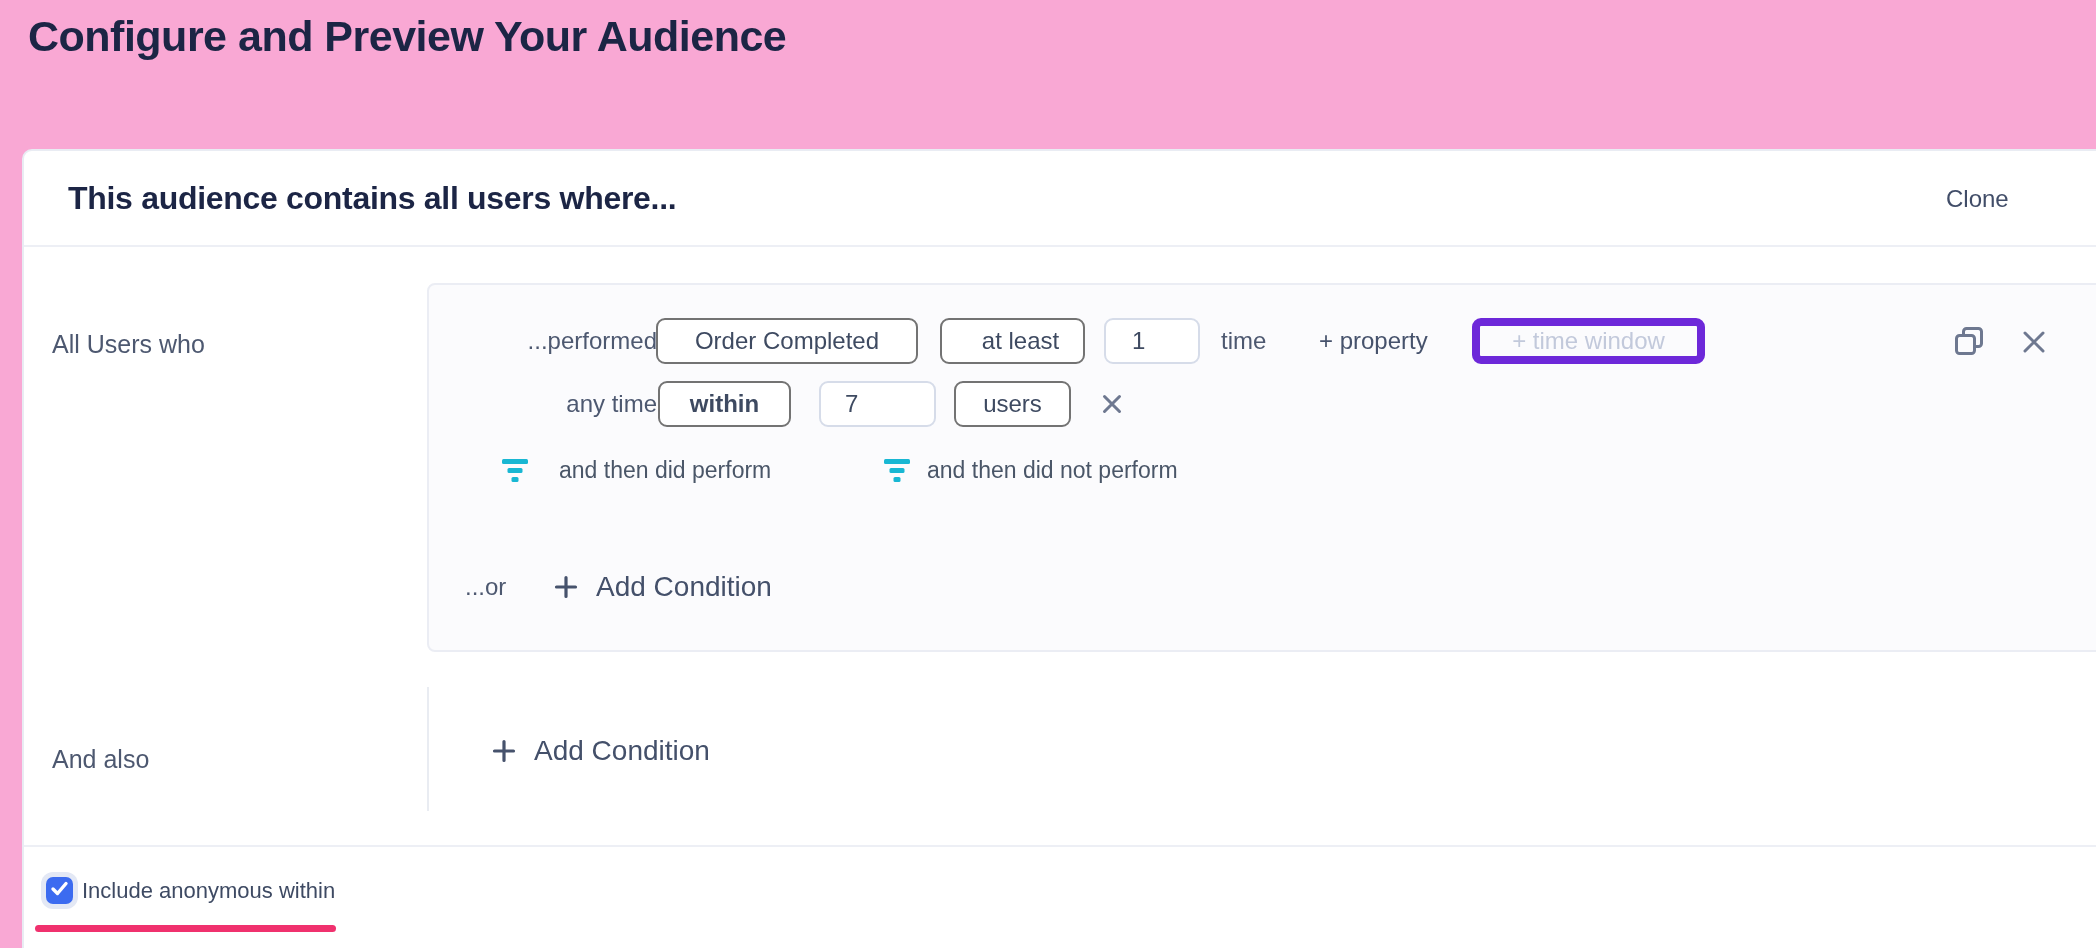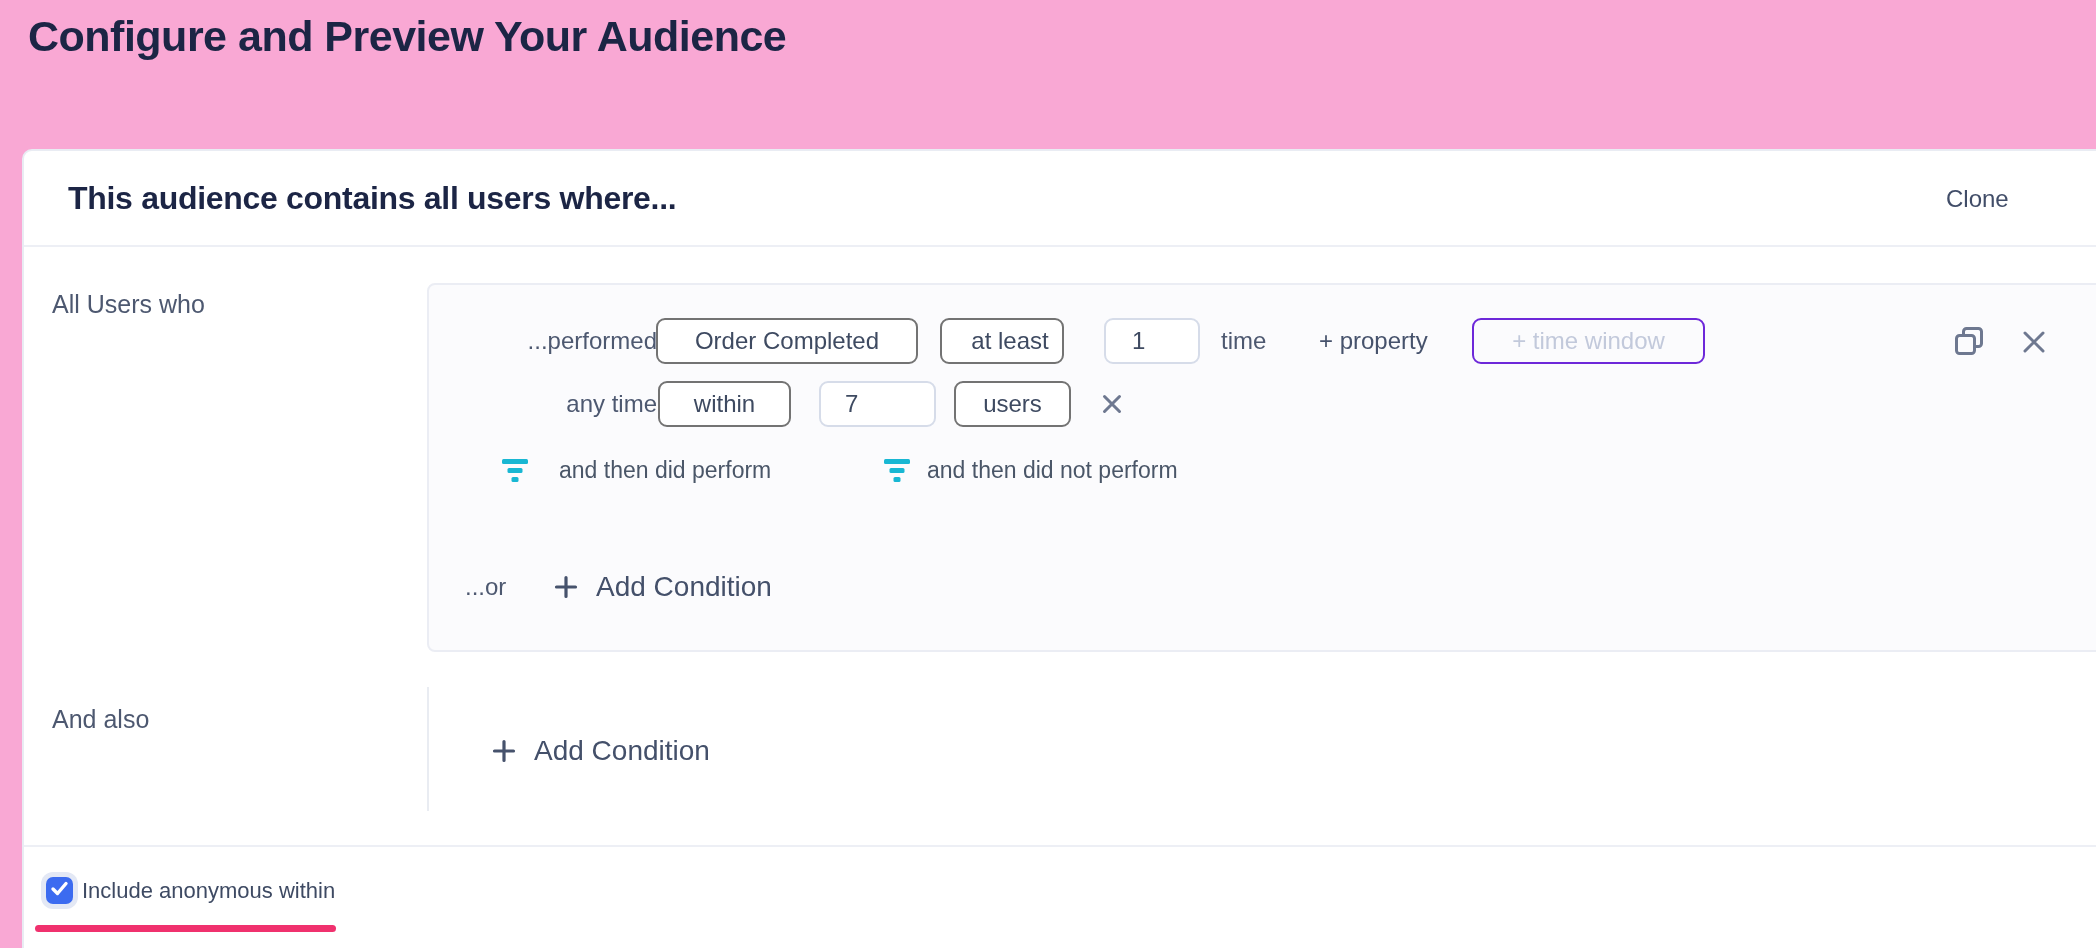--- a/index.html
+++ b/index.html
@@ -30,7 +30,7 @@
     position:absolute; left:1922px; top:0; height:96px; display:flex; align-items:center;
     font-size:24px; color:#414D68; cursor:pointer;
   }
-  .section-label { position:absolute; font-size:25px; color:#4D5870; }
+  .section-label { position:absolute; font-size:25px; color:#4D5870;margin-top:40px; }
 
   .cond-box {
     position:absolute; left:403px; top:132px; width:1700px; height:369px;

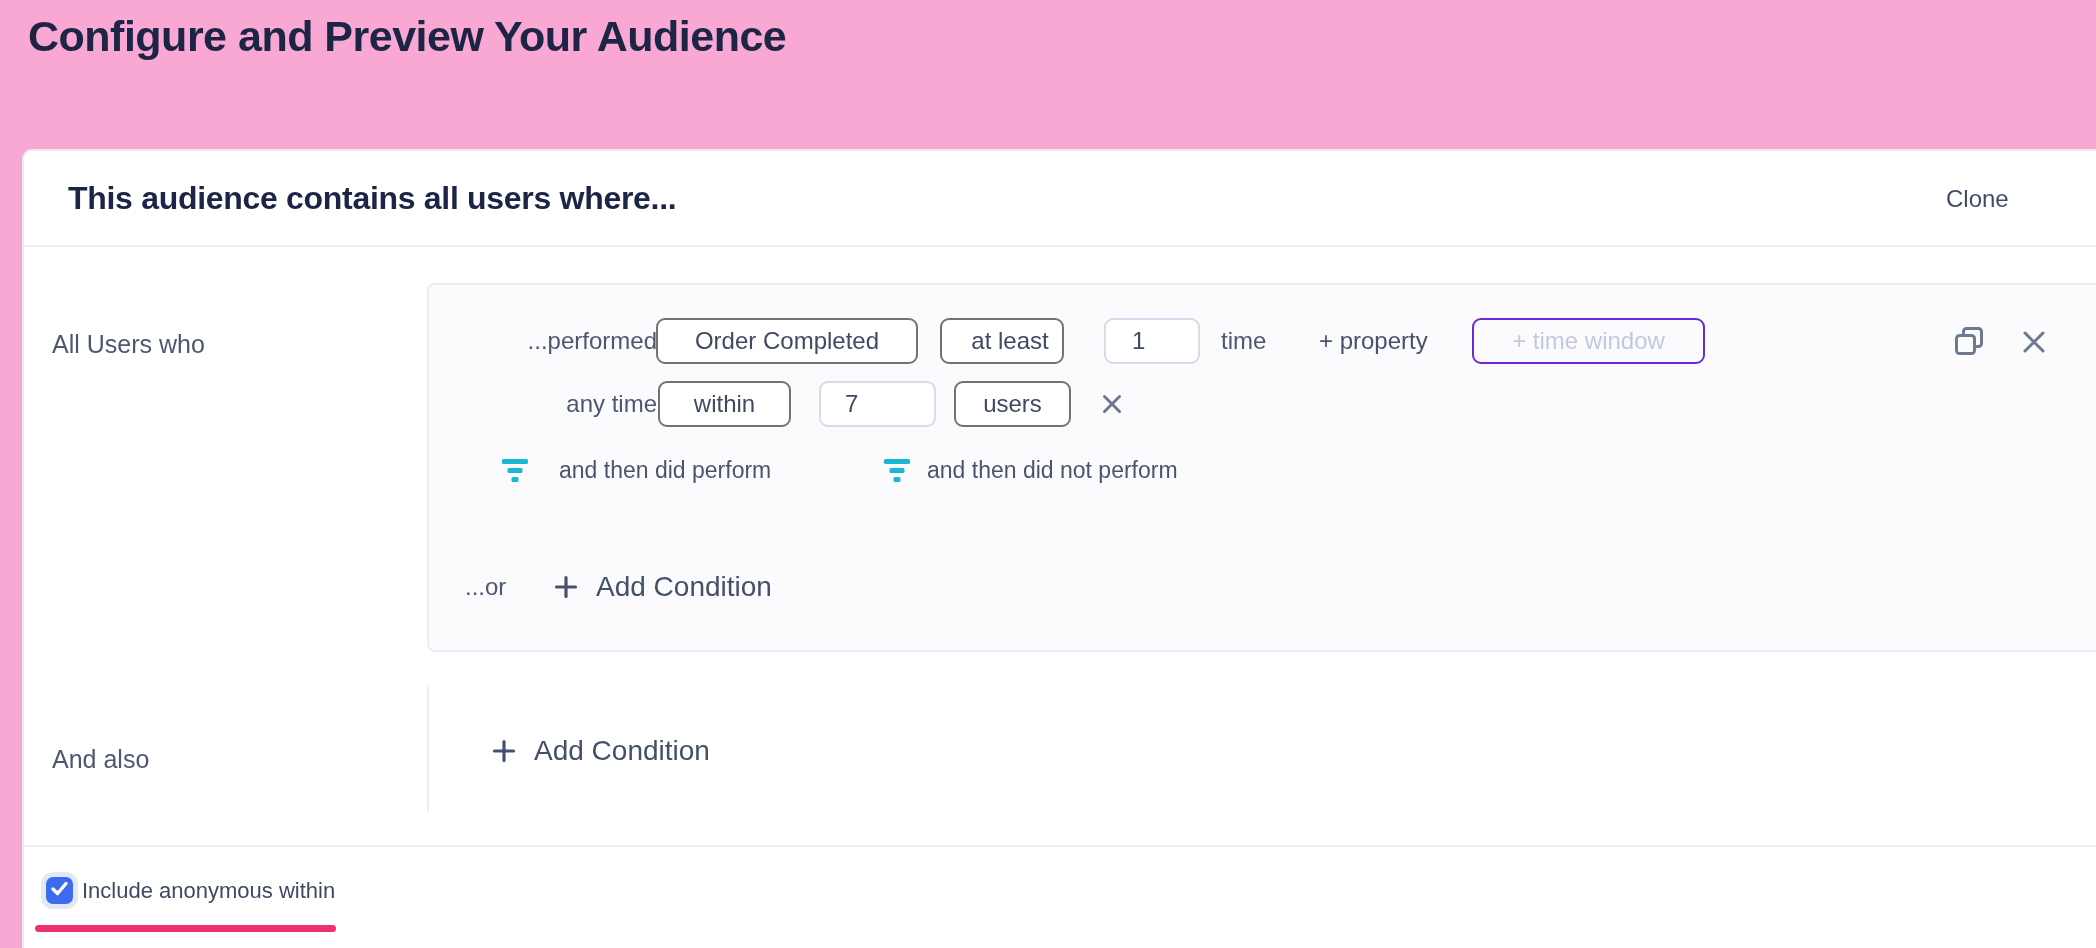--- a/index.html
+++ b/index.html
@@ -101,7 +101,7 @@
 
       <div class="row-label" style="top:33px;">...performed</div>
       <div class="ctrl-btn" style="left:227px; top:33px; width:262px;">Order Completed</div>
-      <div class="ctrl-btn" style="left:511px; top:33px; width:124px;padding-left:16px;">at least</div>
+      <div class="ctrl-btn" style="left:511px; top:33px; width:145px;padding-left:16px;">at least</div>
       <input class="ctrl-input" style="left: 675px; top: 33px; width: 96px;" value="1">
       <div class="inline-text" style="left:792px; top:33px;">time</div>
       <div class="link-text" style="left:890px; top:33px;">+ property</div>

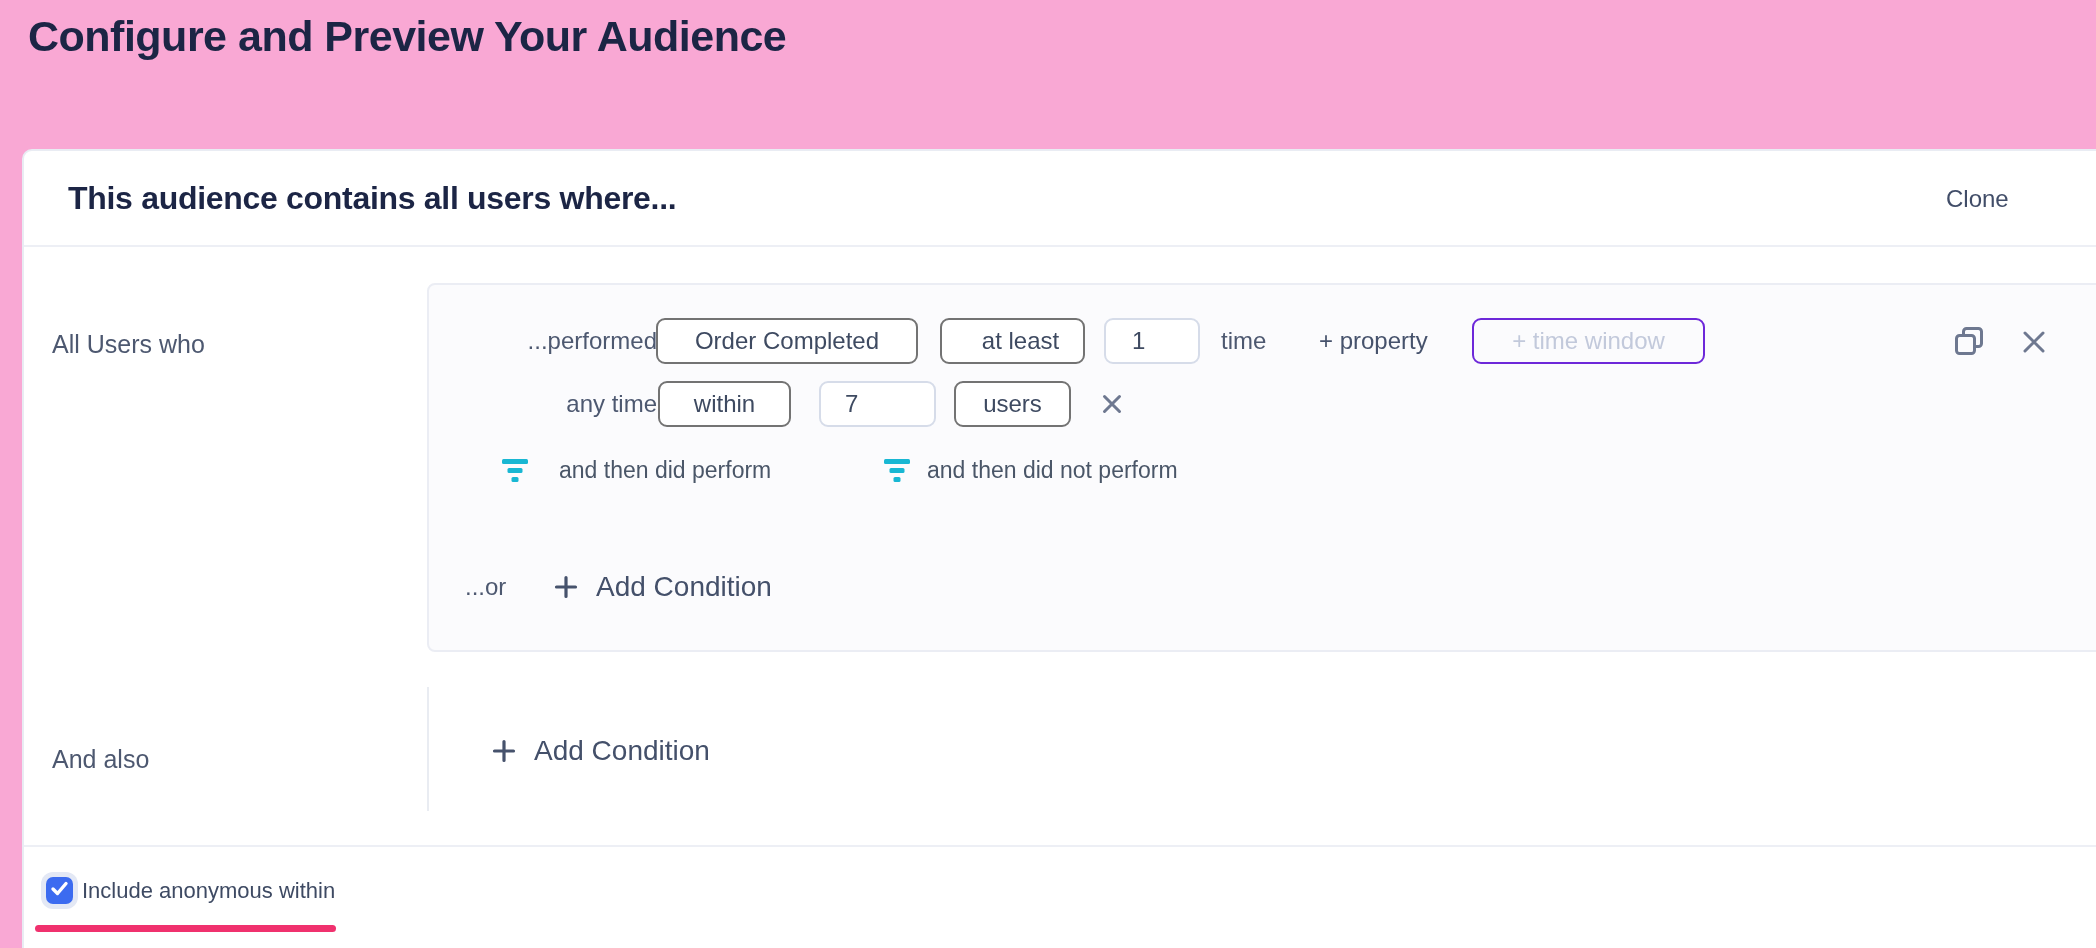--- a/index.html
+++ b/index.html
@@ -56,7 +56,7 @@
   .link-text { position:absolute; height:46px; line-height:46px; font-size:24px; color:#46526C; cursor:pointer; }
   .ghost-btn {
     position:absolute; height:46px; background:transparent;
-    border:2px solid #6d28d9; border-radius:9px;
+    border:8px solid #6d28d9; border-radius:9px;
     display:flex; align-items:center; justify-content:center;
     font-size:24px; color:#C2C9DB; cursor:pointer;
   }

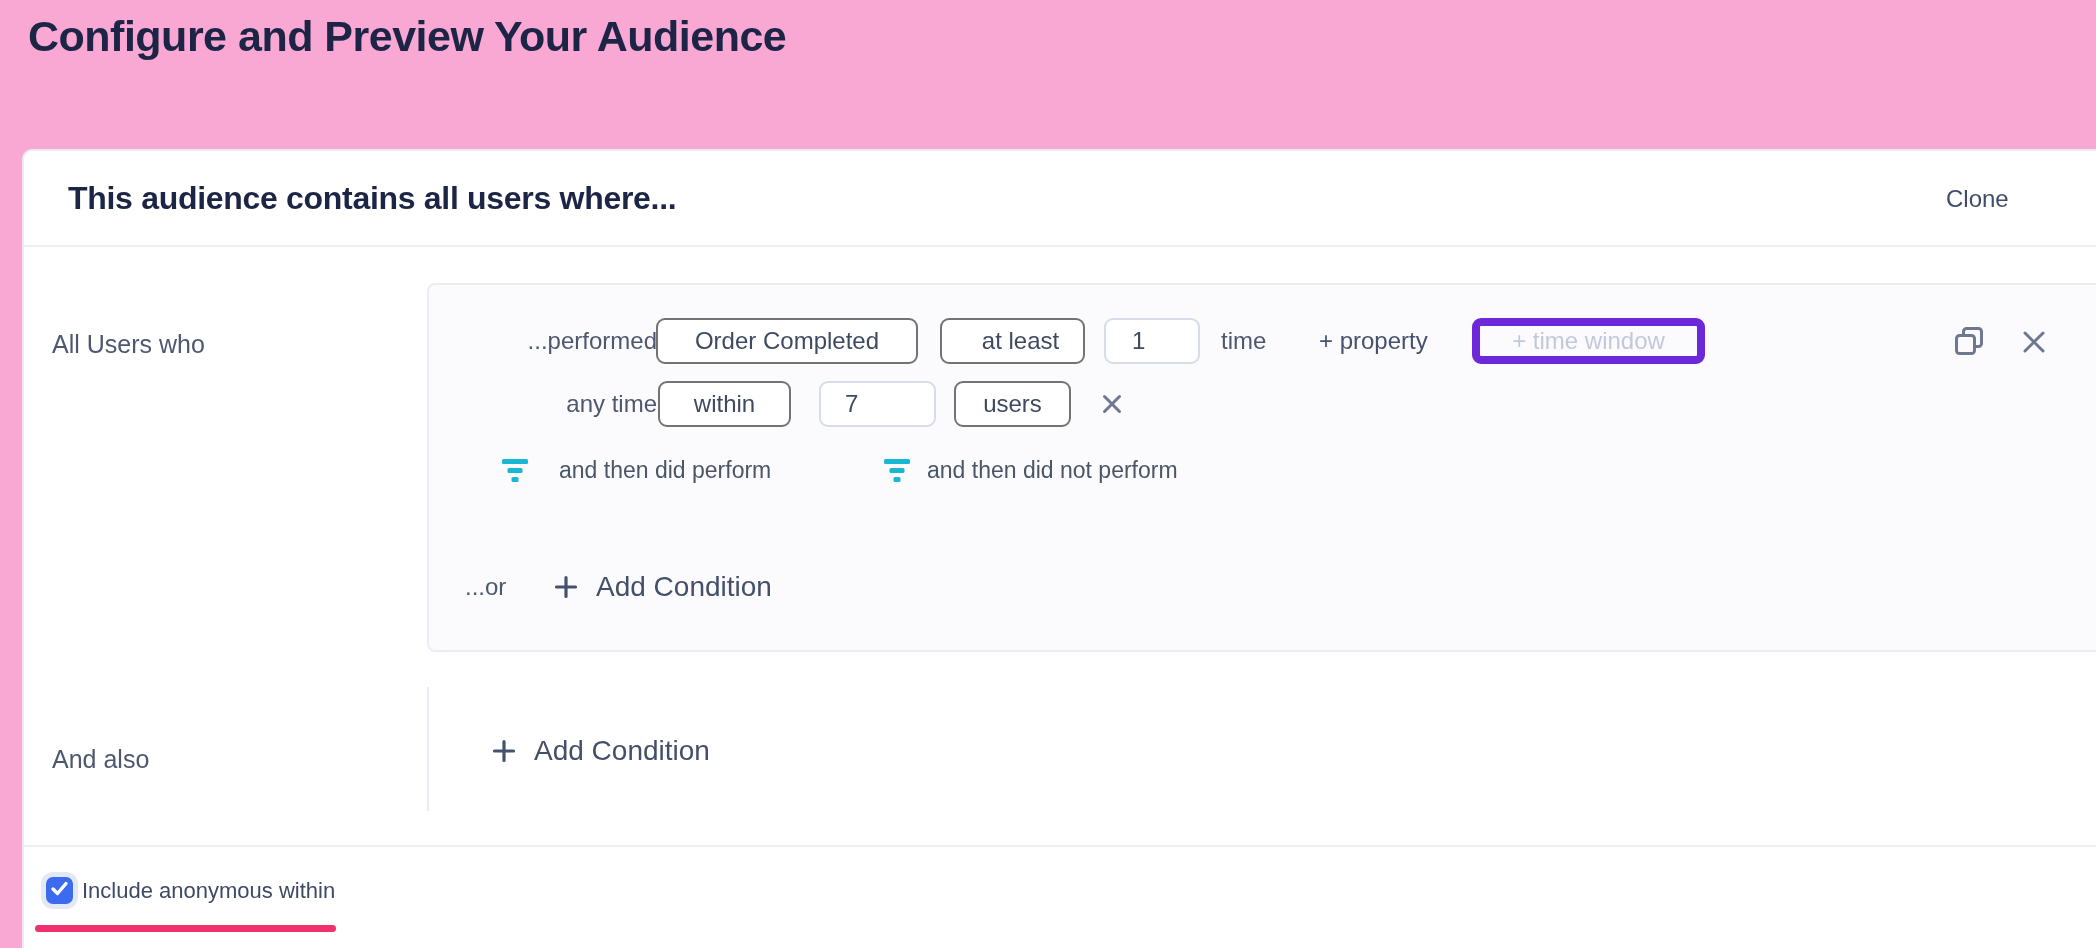--- a/index.html
+++ b/index.html
@@ -124,7 +124,7 @@
       </div>
 
       <div class="row-label" style="top:96px;">any time</div>
-      <div class="ctrl-btn" style="left:229px; top:96px; width:133px;">within</div>
+      <div class="ctrl-btn" style="left:229px; top:96px; width:133px;font-weight:bold;">within</div>
       <input class="ctrl-input" style="left: 390px; top: 96px; width: 117px; padding-left: 24px;" value="7">
       <div class="ctrl-btn" style="left:525px; top:96px; width:117px;">users</div>
       <div class="icon-btn" style="left:672px; top:108px;">

